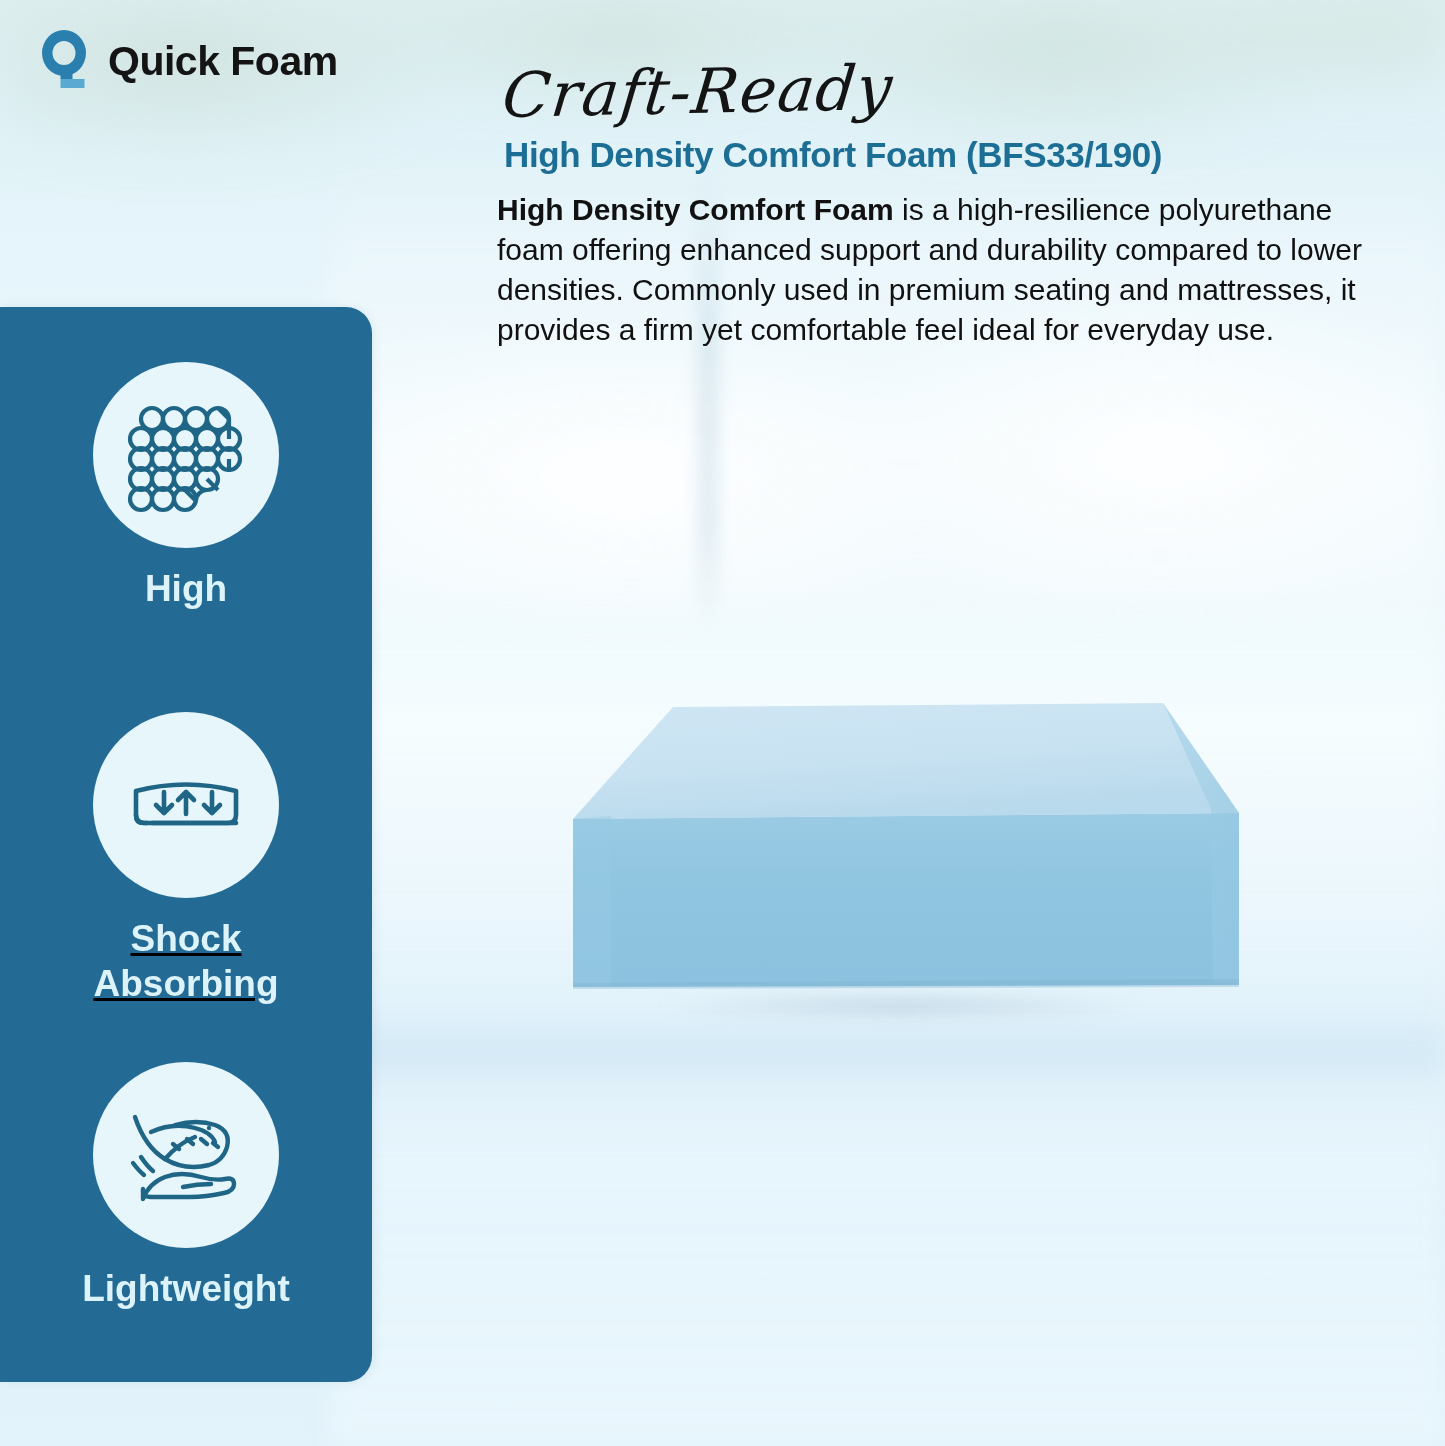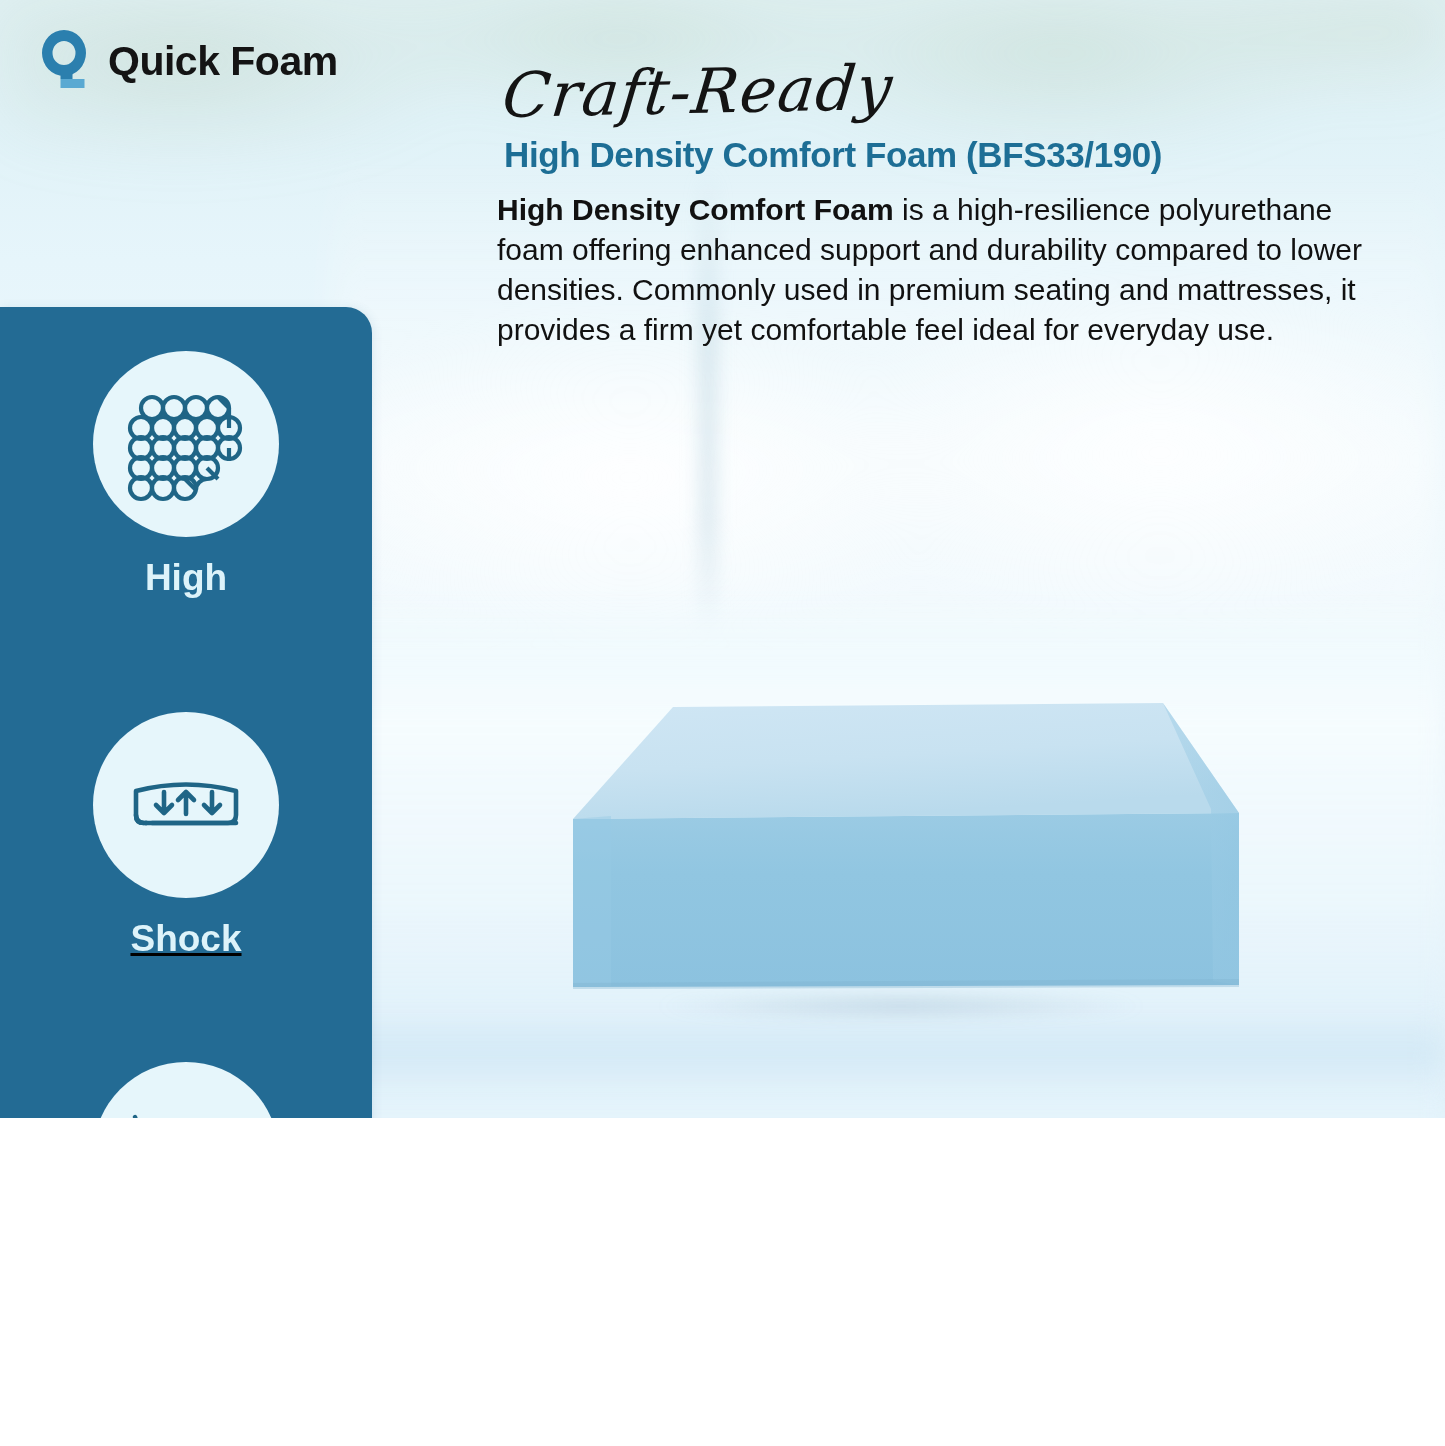--- a/index.html
+++ b/index.html
@@ -10,7 +10,7 @@
   #poster {
     position: relative;
     width: 1445px;
-    height: 1118px;
+    height: 1446px;
     overflow: hidden;
     font-family: "Liberation Sans", sans-serif;
     background: #5eead4;

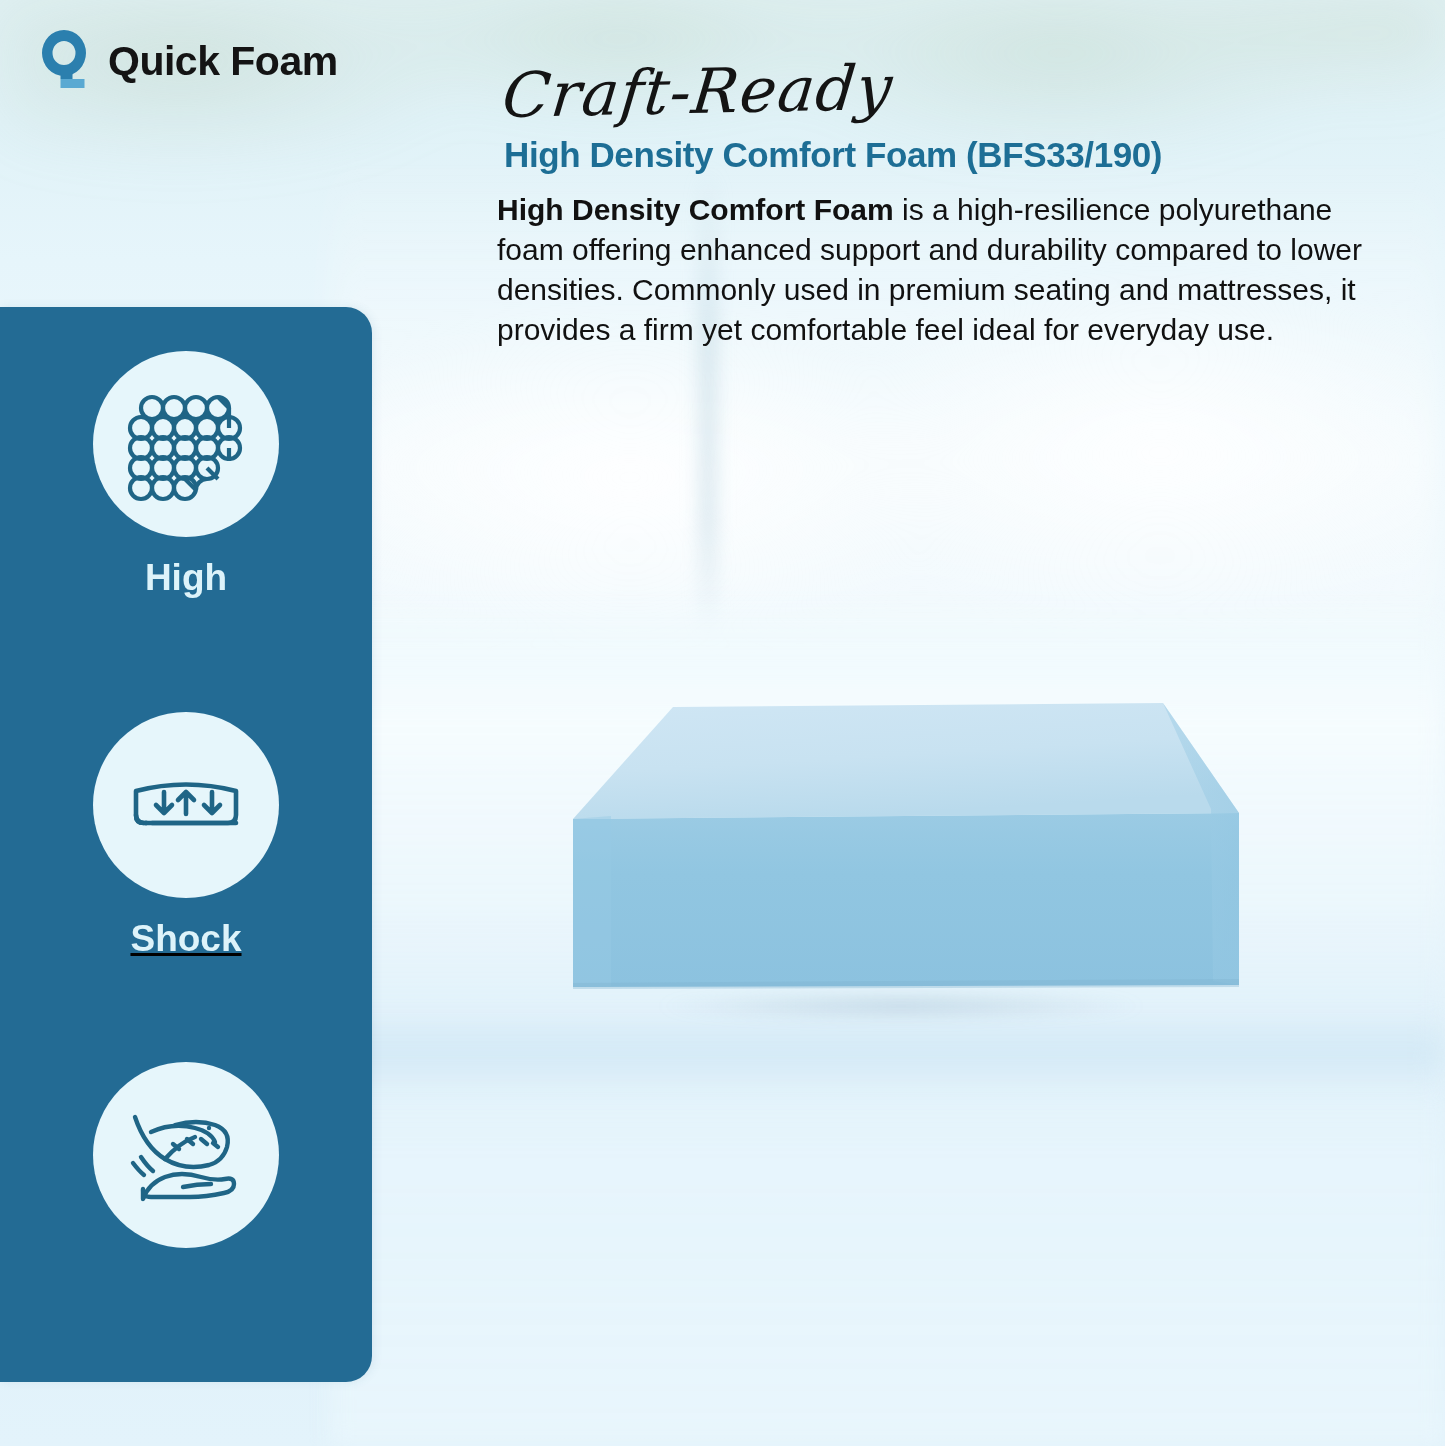--- a/index.html
+++ b/index.html
@@ -157,7 +157,7 @@
     width: 372px;
     text-align: center;
   }
-  .feature-1 { top: 44px; }
+  .feature-1 { top: 55px; }
   .feature-2 { top: 405px; text-decoration: underline; }
   .feature-3 { top: 755px; }
 

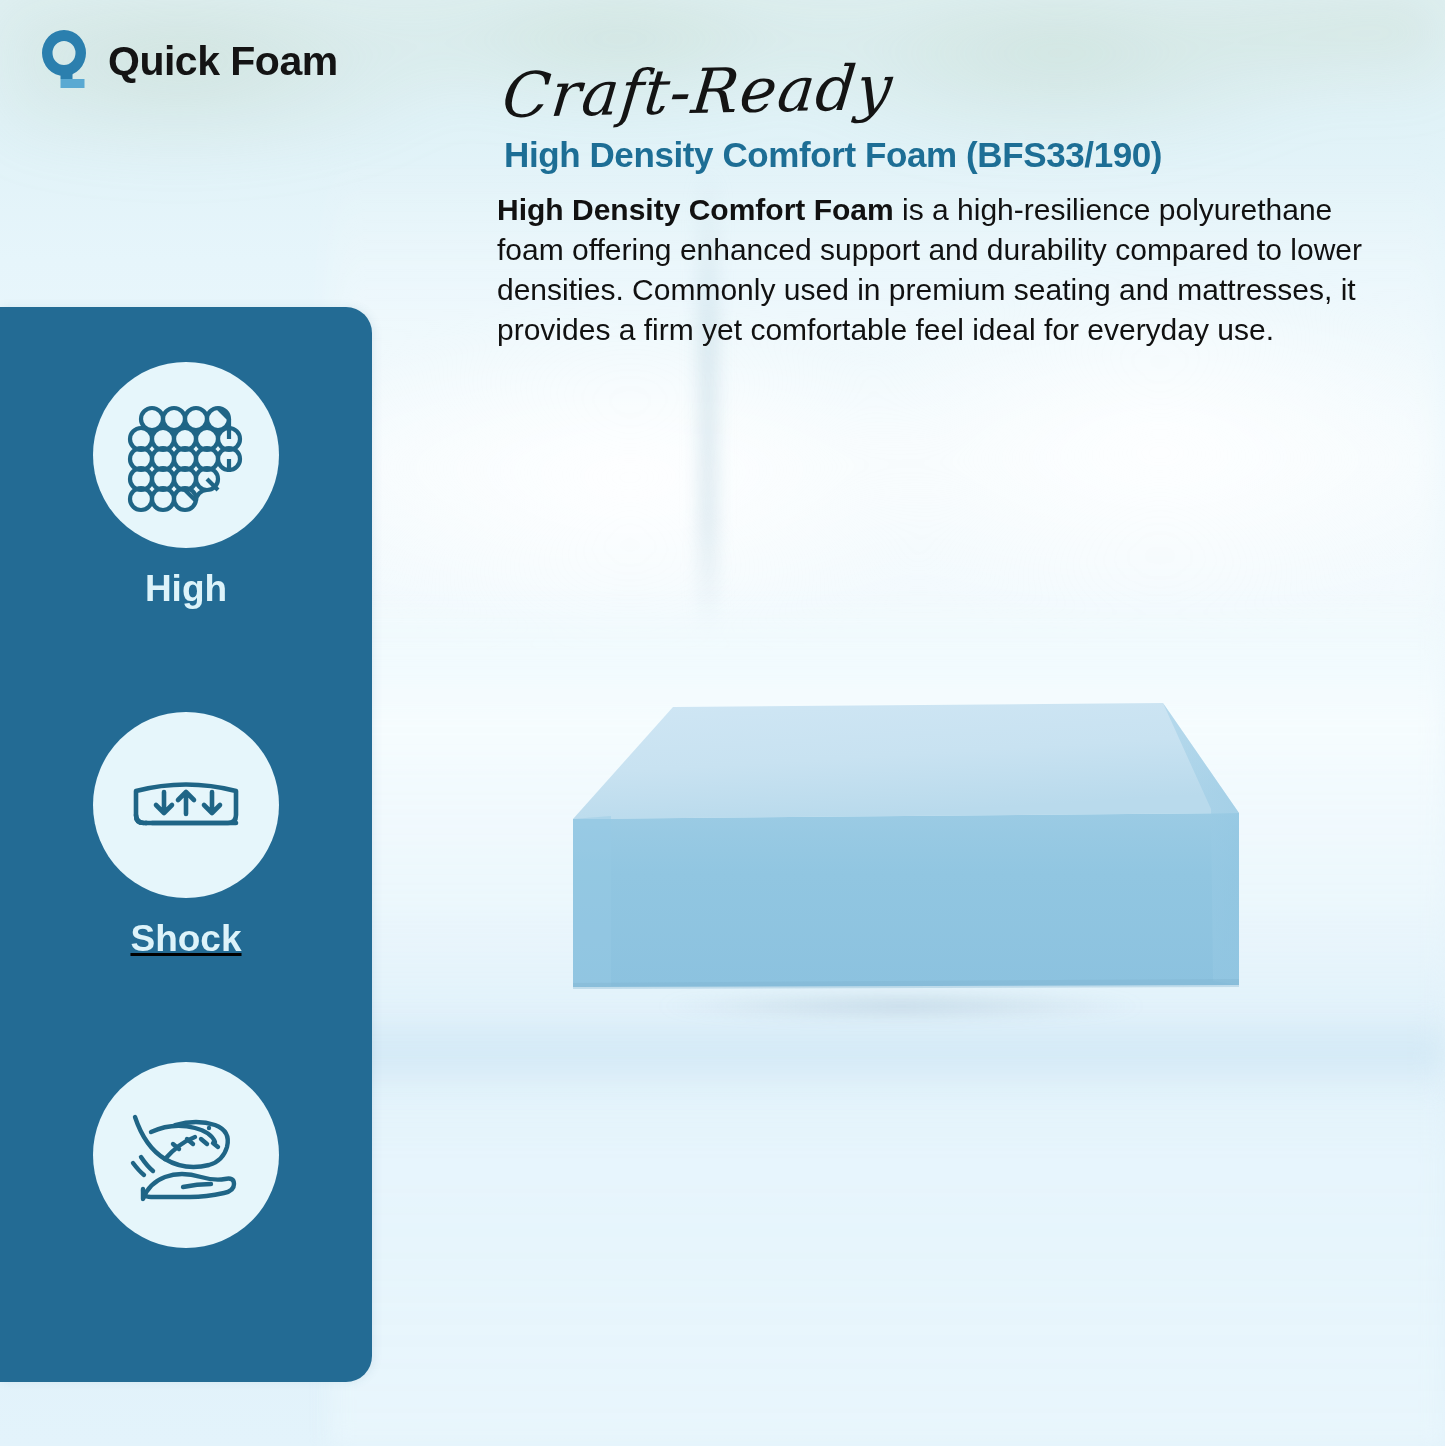--- a/index.html
+++ b/index.html
@@ -285,6 +285,7 @@
       </div>
       <div class="feature-label">
         <div>Shock</div>
+        <div>Absorbing</div>
       </div>
     </div>
 

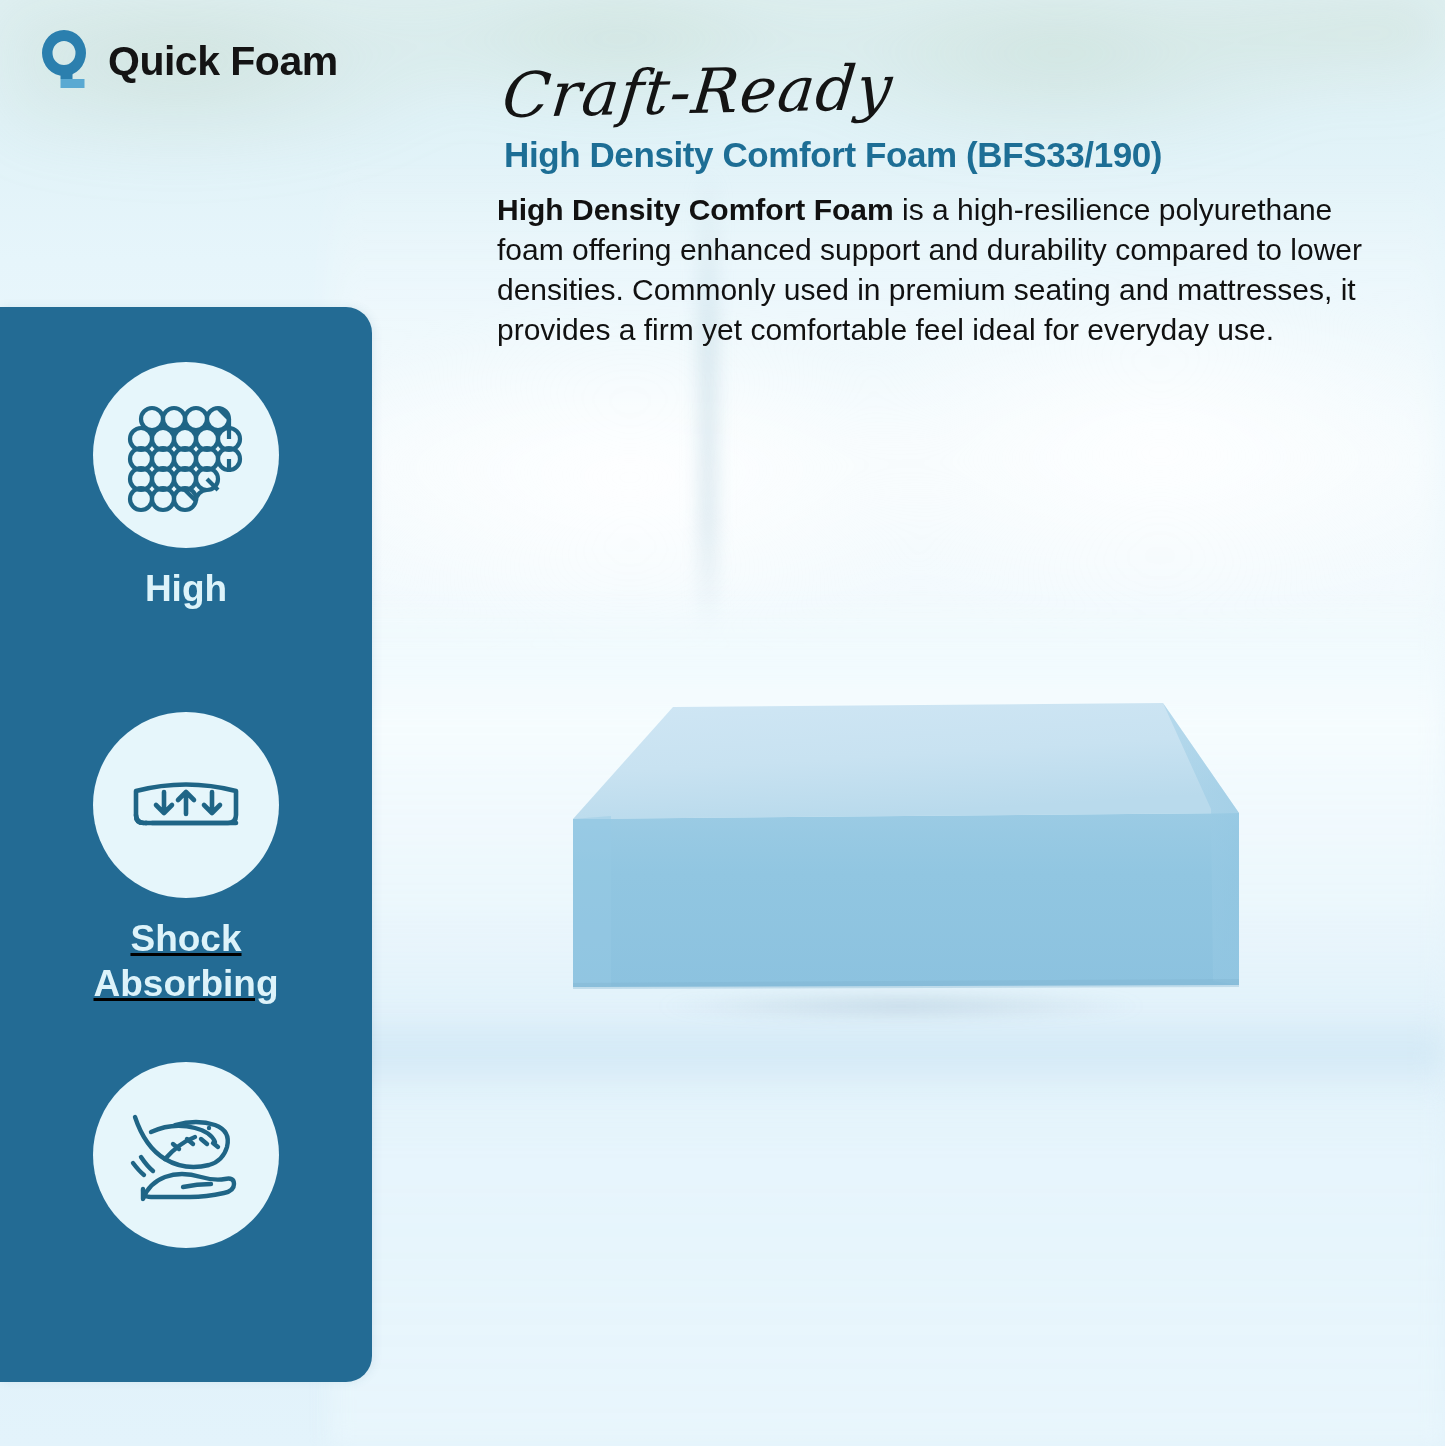--- a/index.html
+++ b/index.html
@@ -305,6 +305,7 @@
         </span>
       </div>
       <div class="feature-label">
+        <div>Lightweight</div>
       </div>
     </div>
 

